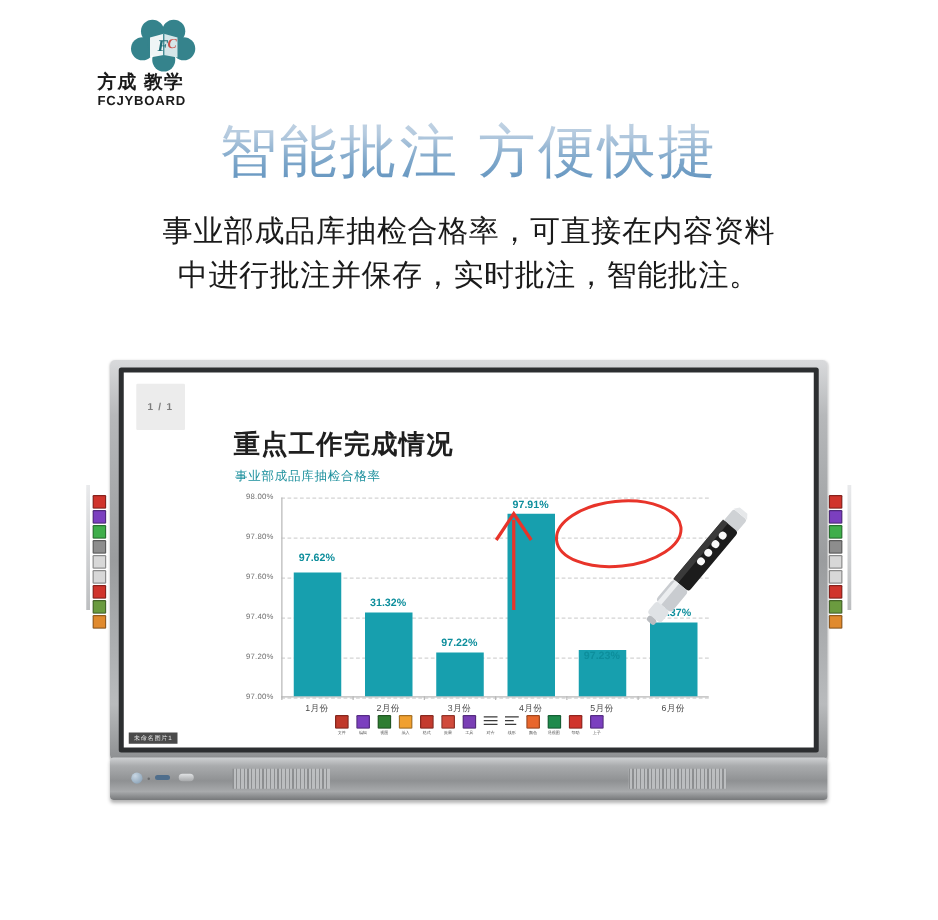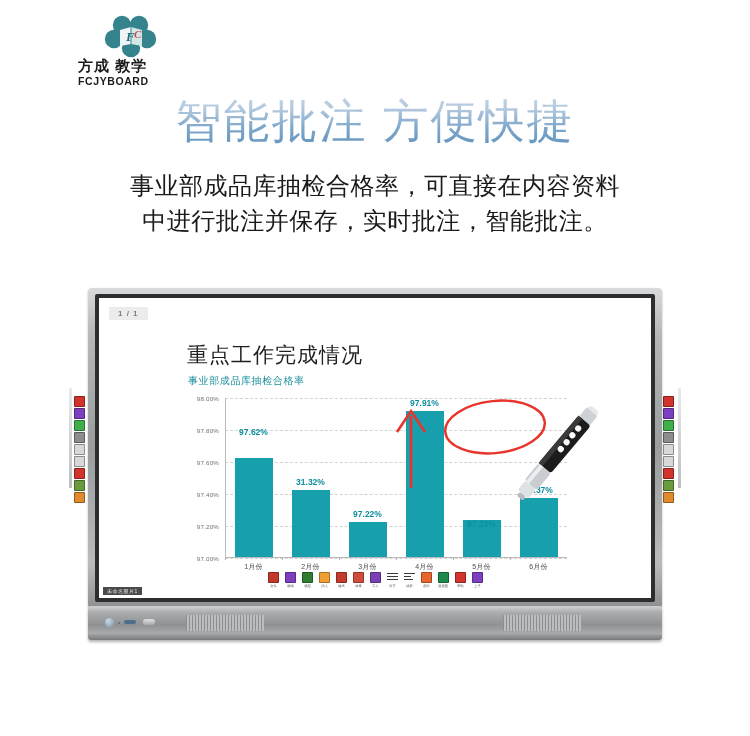--- a/index.html
+++ b/index.html
@@ -66,7 +66,7 @@
 
   
   .page-indicator{
-    position:absolute;left:10px;top:9px;padding:2px 9px;background:#ececec;
+    position:absolute;left:10px;top:9px;padding:14px 9px;background:#ececec;
     color:#7d7d7d;font-size:8px;letter-spacing:1px;border-radius:1px;font-weight:bold;
   }
   .status-chip{

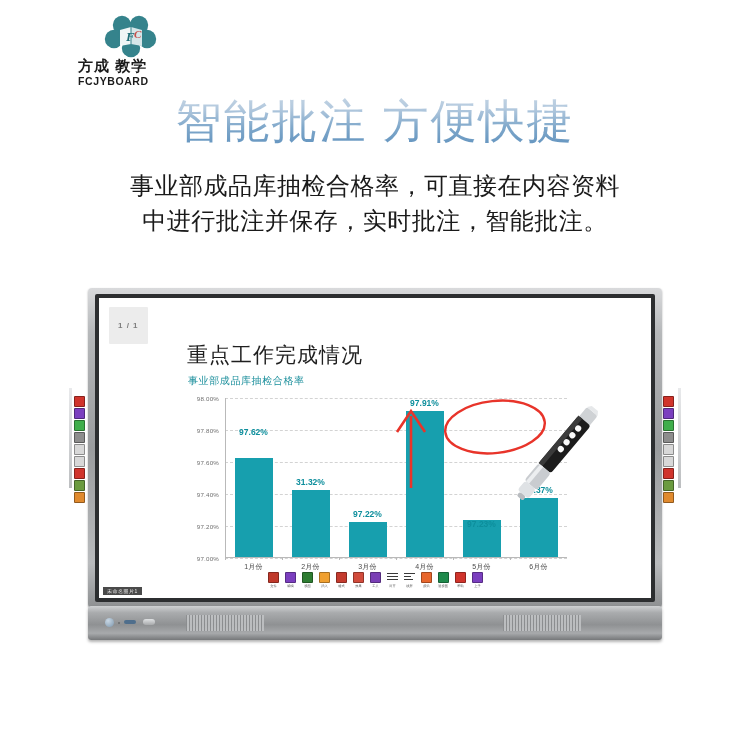--- a/index.html
+++ b/index.html
@@ -85,7 +85,7 @@
   .tool-ico{width:11px;height:11px;border-radius:1px;box-sizing:border-box;border:.5px solid rgba(0,0,0,.35);}
 
   
-  .slide-title{position:absolute;left:88px;top:43px;font-size:21px;font-weight:normal;
+  .slide-title{position:absolute;left:88px;top:43px;font-size:21px;font-weight:bold;
                color:#1f1f1f;letter-spacing:1px;}
   .slide-sub{position:absolute;left:89px;top:76px;font-size:10px;font-weight:normal;
              color:#1b8f9c;letter-spacing:.6px;text-align:right;}

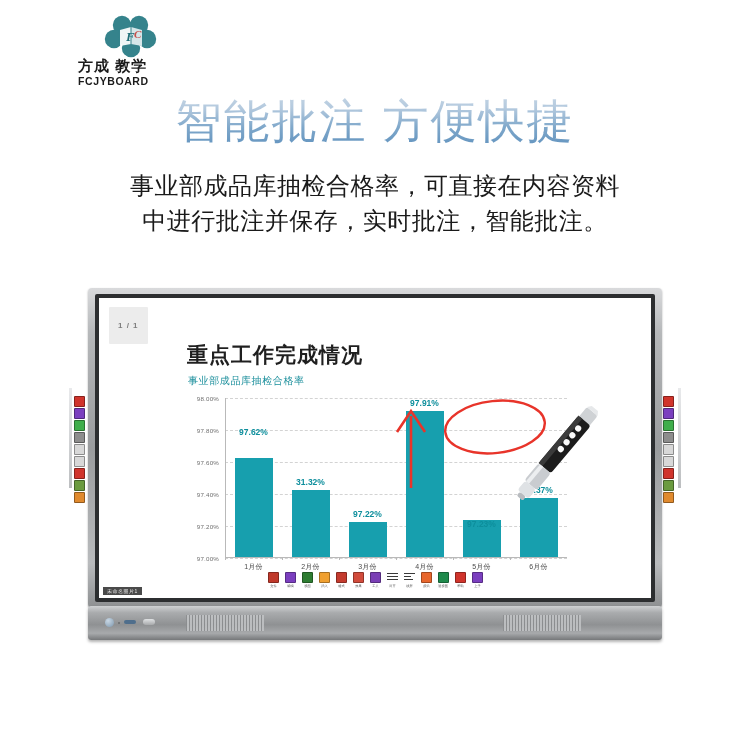--- a/index.html
+++ b/index.html
@@ -218,7 +218,7 @@
             <div class="axis-x"></div>
             <div class="bars" id="bars">
                 <div class="bar-slot">
-                  <div class="bar-val" style="bottom: 120px; color: rgb(13, 142, 156);">97.62%</div>
+                  <div class="bar-val" style="bottom: 106px; color: rgb(13, 142, 156);">97.62%</div>
                   <div class="bar" style="height: 99.2px; background: rgb(23, 159, 174);"></div>
                   <div class="tick" style="left: 0px;"></div>
                 </div>

